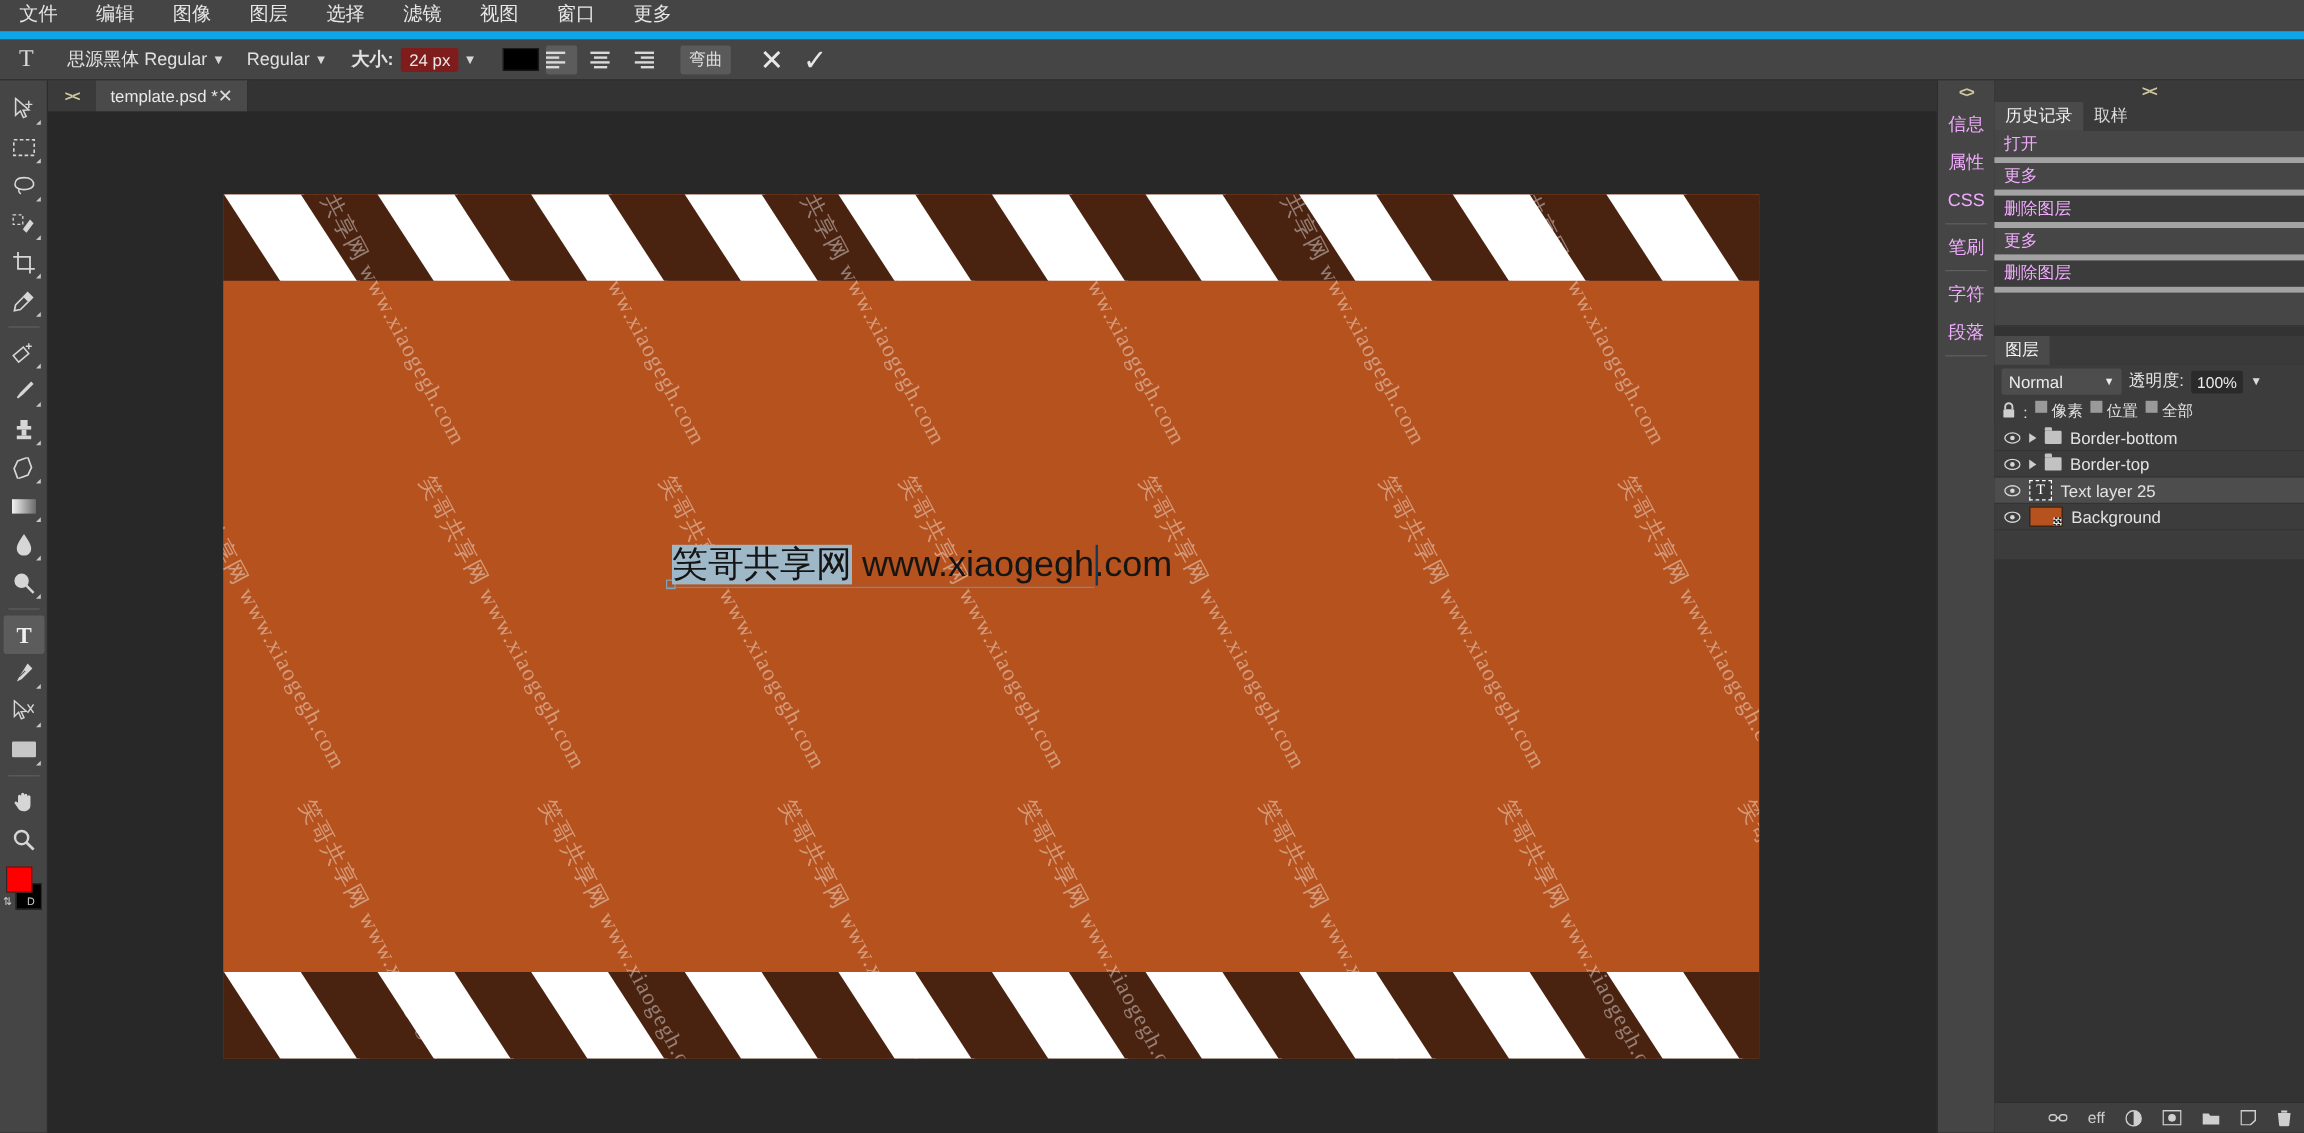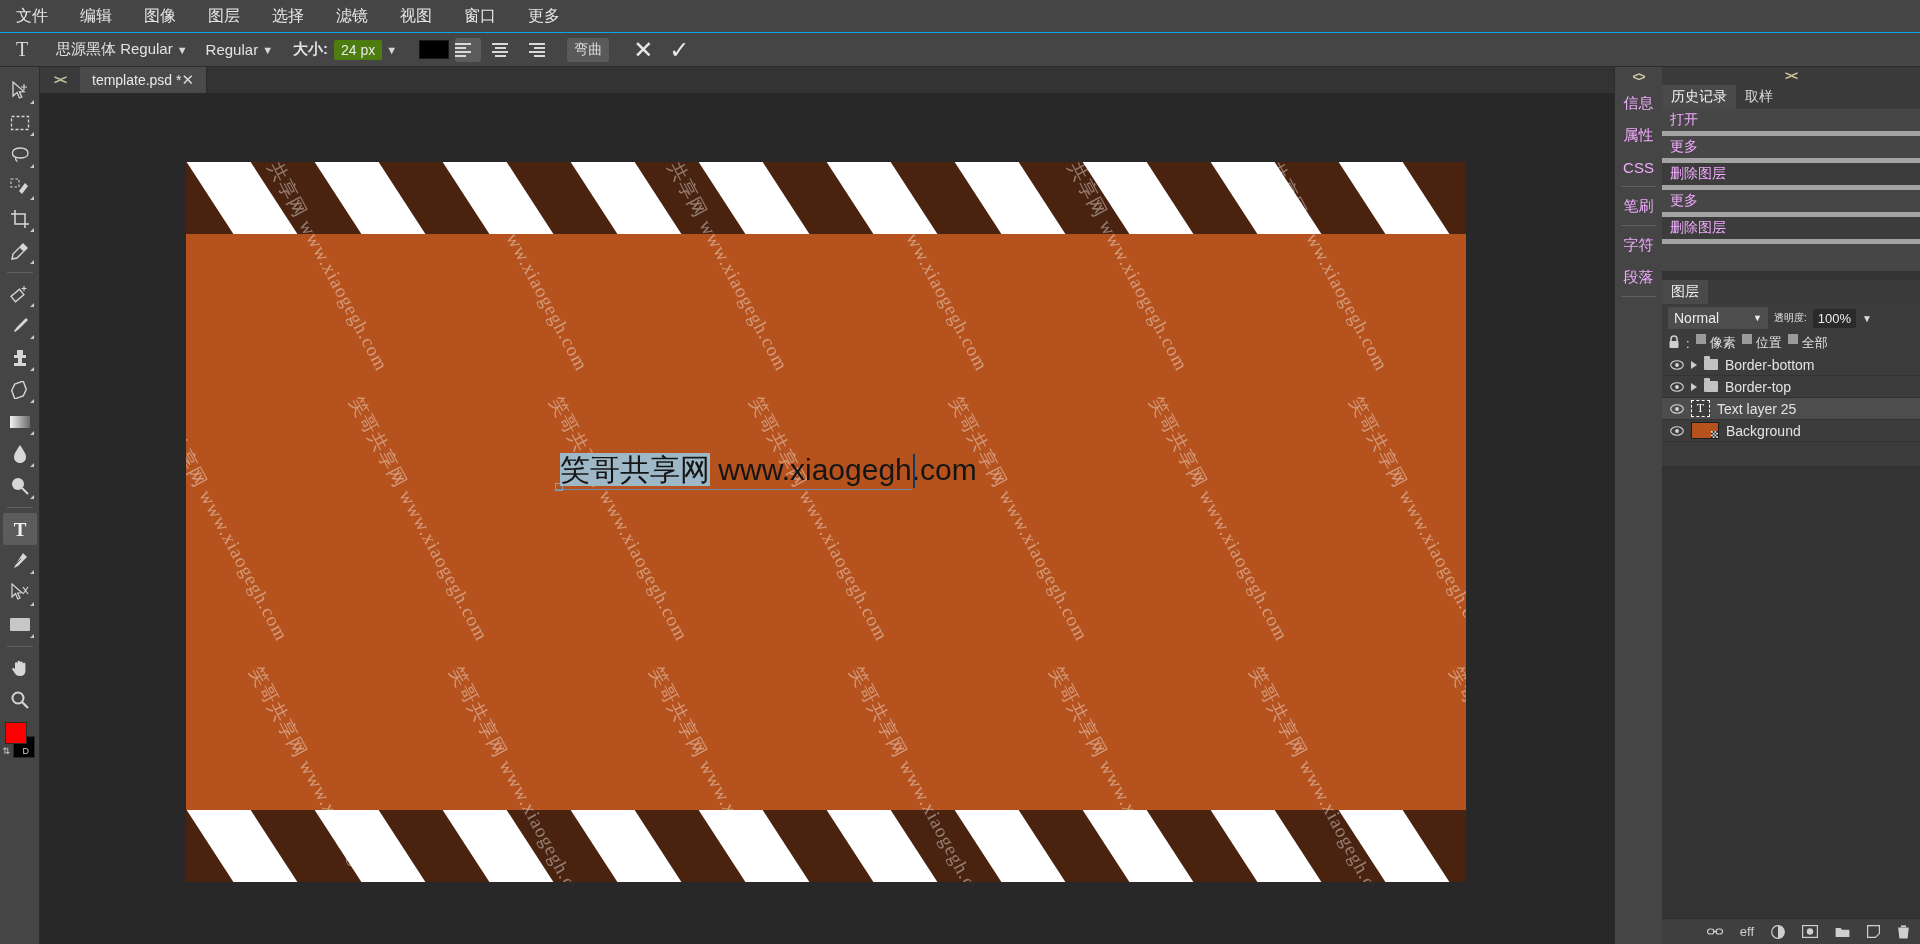--- a/index.html
+++ b/index.html
@@ -17,7 +17,7 @@
     position: absolute; left: 0; top: 0; width: 1920px; height: 33px;
     background: #454545;
     display: flex; align-items: center;
-    border-bottom: 1px solid #0ea5e9;
+    border-bottom: 7px solid #0ea5e9;
   }
   .menu-item {
     color: #e6e6e6; font-size: 16px; padding: 0 16px; line-height: 32px;

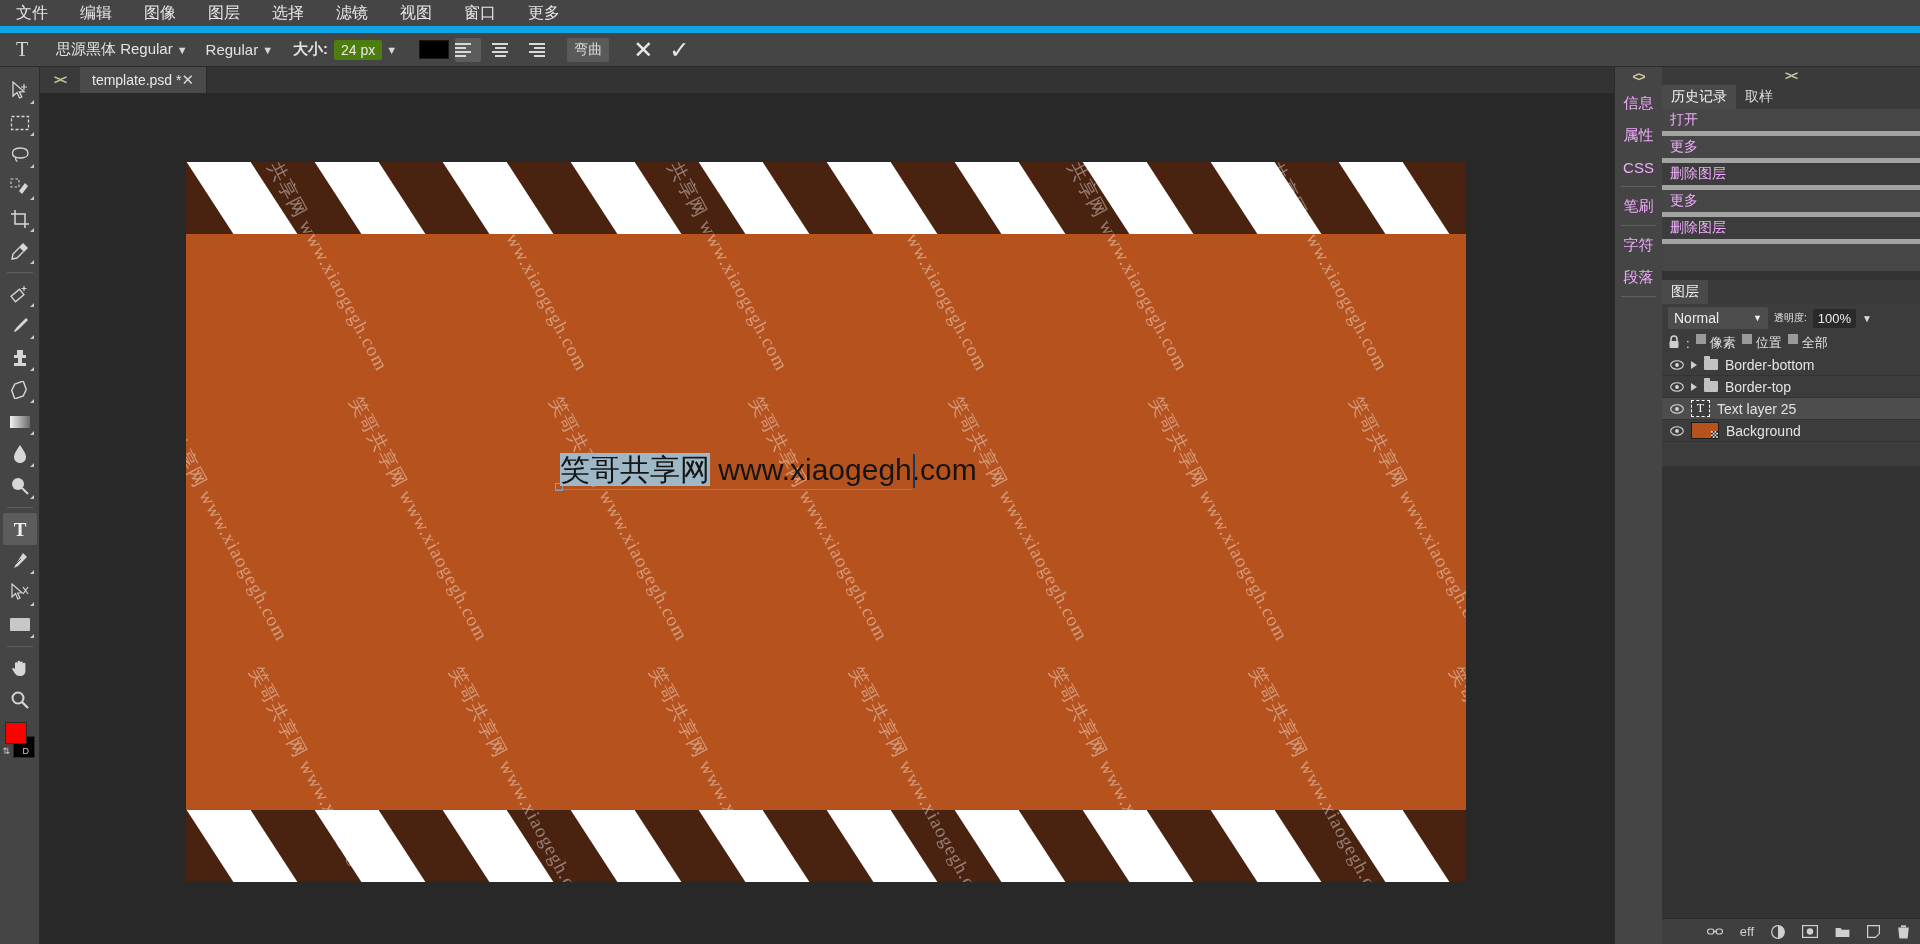--- a/index.html
+++ b/index.html
@@ -41,7 +41,7 @@
   .opt-style { color: #e2e2e2; font-size: 15px; margin-left: 18px; white-space: nowrap; }
   .opt-size-label { color: #e2e2e2; font-size: 15px; margin-left: 20px; font-weight: bold; }
   .opt-size-val {
-    background: #4d7c0f; color: #e9e9e9; font-size: 14px;
+    background: #7f1d1d; color: #e9e9e9; font-size: 14px;
     padding: 2px 7px; margin-left: 6px; border-radius: 2px;
   }
   .opt-swatch {

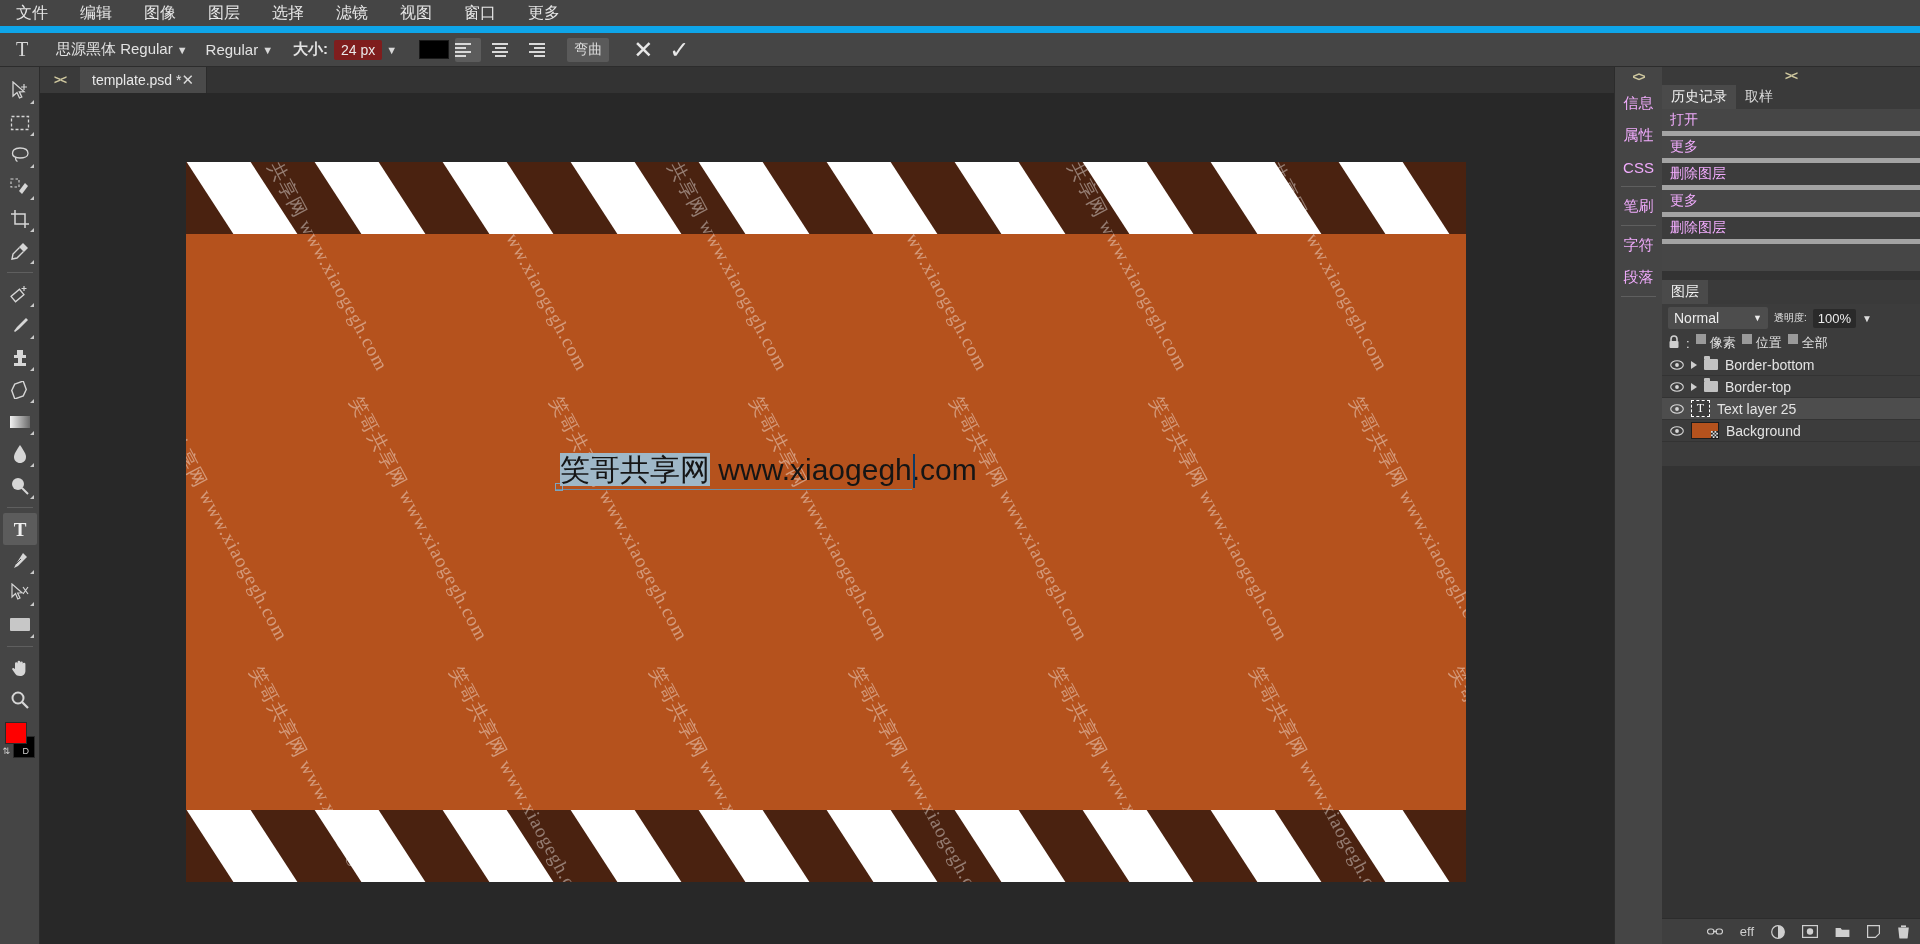--- a/index.html
+++ b/index.html
@@ -208,7 +208,7 @@
     justify-content: space-between; border-radius: 2px;
   }
   .blend-select .car { font-size: 9px; }
-  .opac-label { color: #e2e2e2; font-size: 10px; }
+  .opac-label { color: #e2e2e2; font-size: 14px; }
   .opac-val { background: #2a2a2a; color: #ececec; font-size: 13px; padding: 2px 5px; border-radius: 2px; }
   .opac-car { color: #dcdcdc; font-size: 10px; }
   .lockrow { display: flex; align-items: center; height: 22px; padding: 0 6px; gap: 6px; color: #e2e2e2; font-size: 13px; }

